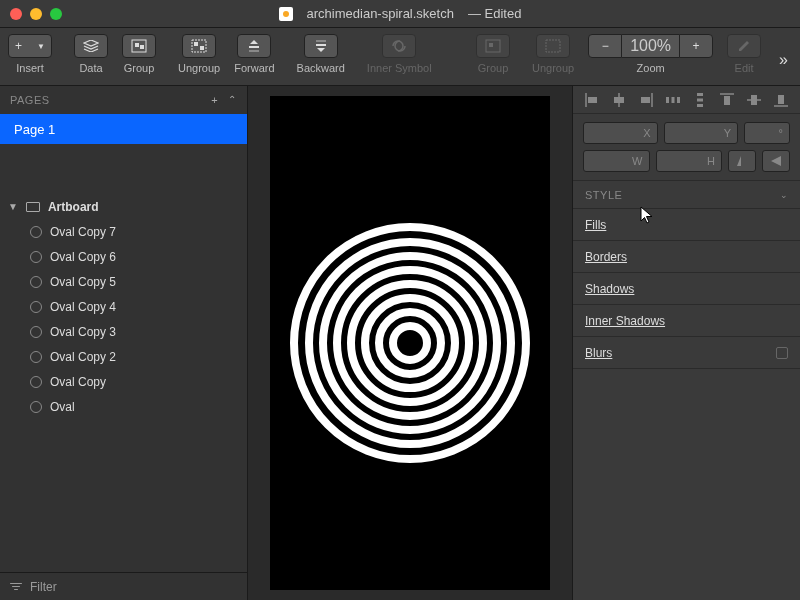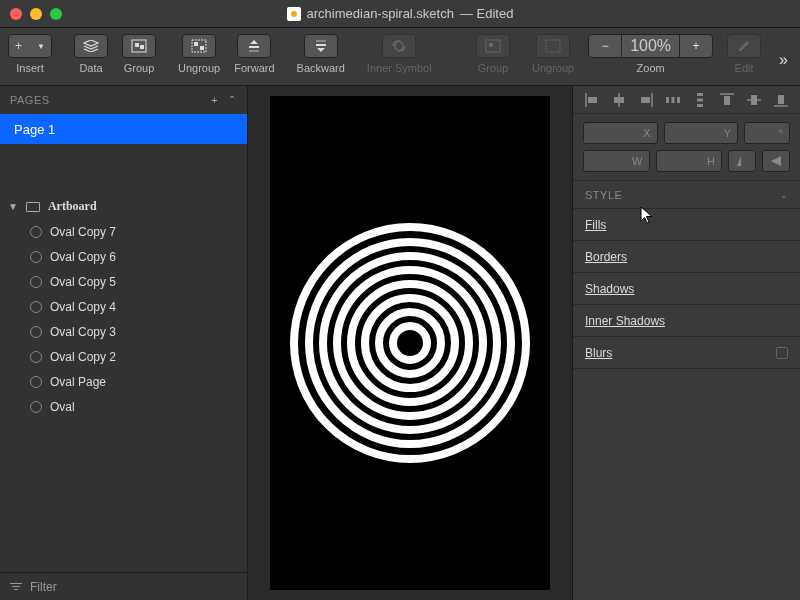--- a/index.html
+++ b/index.html
@@ -8,7 +8,7 @@
 .traffic { display: flex; gap: 8px; }
 .dot { width: 12px; height: 12px; border-radius: 50%; }
 .dot.red { background: #ff5f57; } .dot.yellow { background: #febc2e; } .dot.green { background: #28c840; }
-.title-center { flex: 1; text-align: center; color: #ccc; font-size: 13px; display: flex; justify-content: center; align-items: center; gap: 6px; }
+.title-center { flex: 1; text-align: center; color: #ccc; font-size: 13px; display: flex; justify-content: center; align-items: center; gap: 14px; }
 .docicon { width: 14px; height: 14px; background: #fff; border-radius: 2px; display: inline-flex; align-items: center; justify-content: center; font-size: 9px; }
 .docicon::after { content: ""; width: 6px; height: 6px; border-radius: 50%; background: #f9a825; }
 

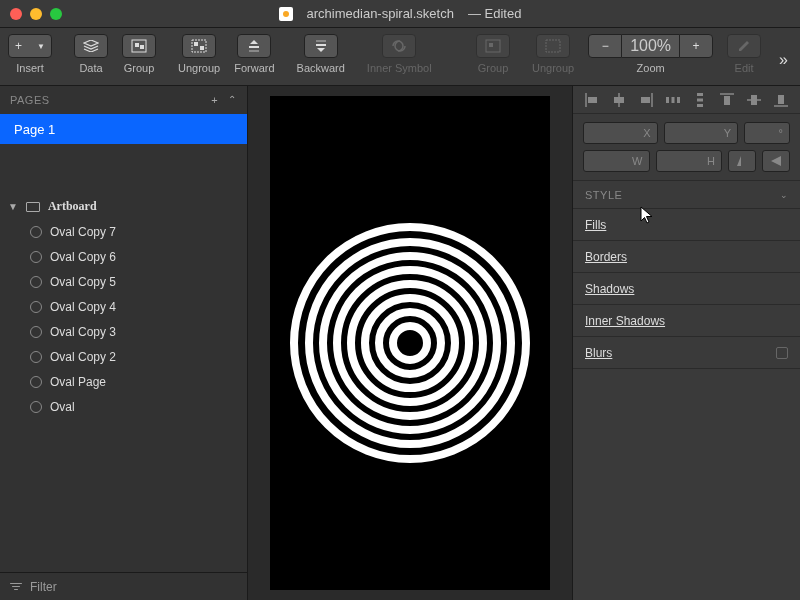--- a/index.html
+++ b/index.html
@@ -235,7 +235,7 @@
       <div class="layer-row">
         <span class="disc">▼</span>
         <span class="artboard-ico"></span>
-        <span style="font-weight:600;font-family:Liberation Serif, serif;">Artboard</span>
+        <span style="font-weight:600;">Artboard</span>
       </div>
       <div id="layer-list">
           <div class="layer-row indent">

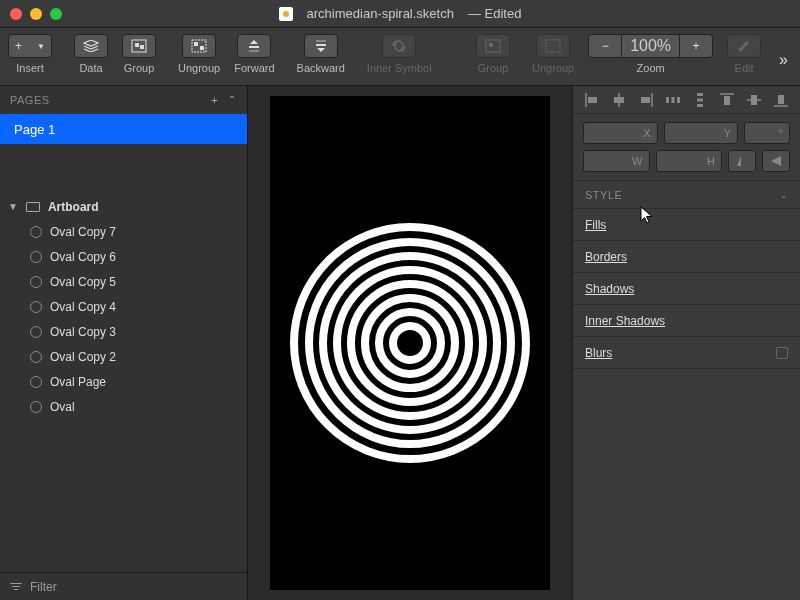--- a/index.html
+++ b/index.html
@@ -264,7 +264,7 @@
           </div>
           <div class="layer-row indent">
             <span class="oval-ico"></span>
-            <span>Oval Page</span>
+            <span>Oval Copy</span>
           </div>
           <div class="layer-row indent">
             <span class="oval-ico"></span>

